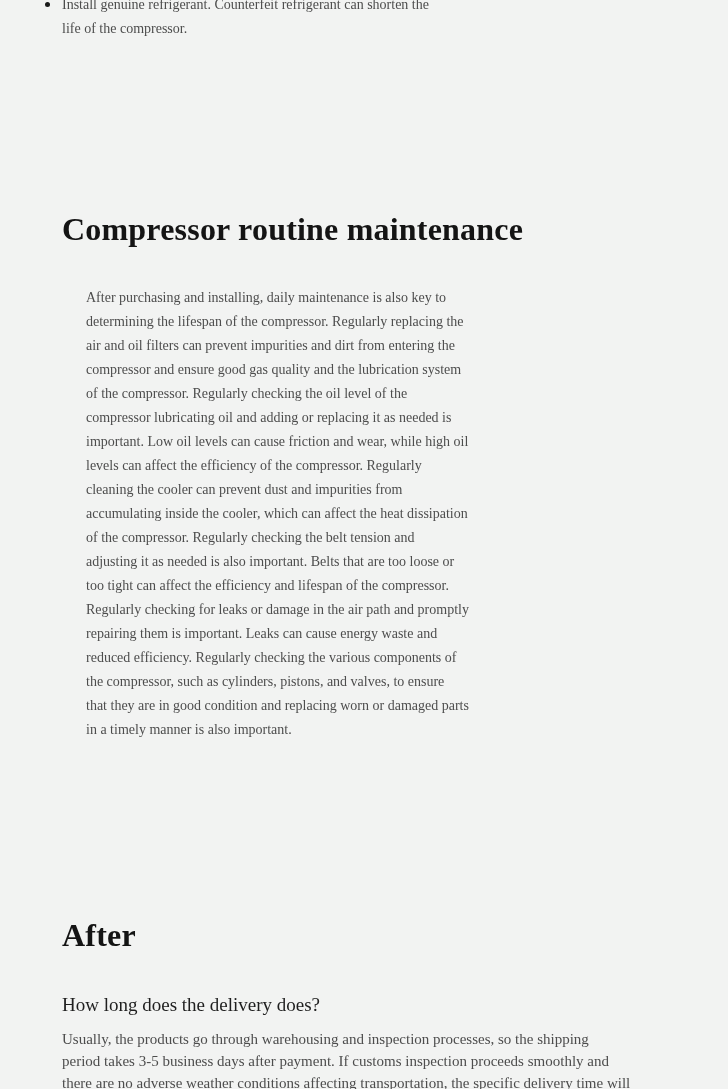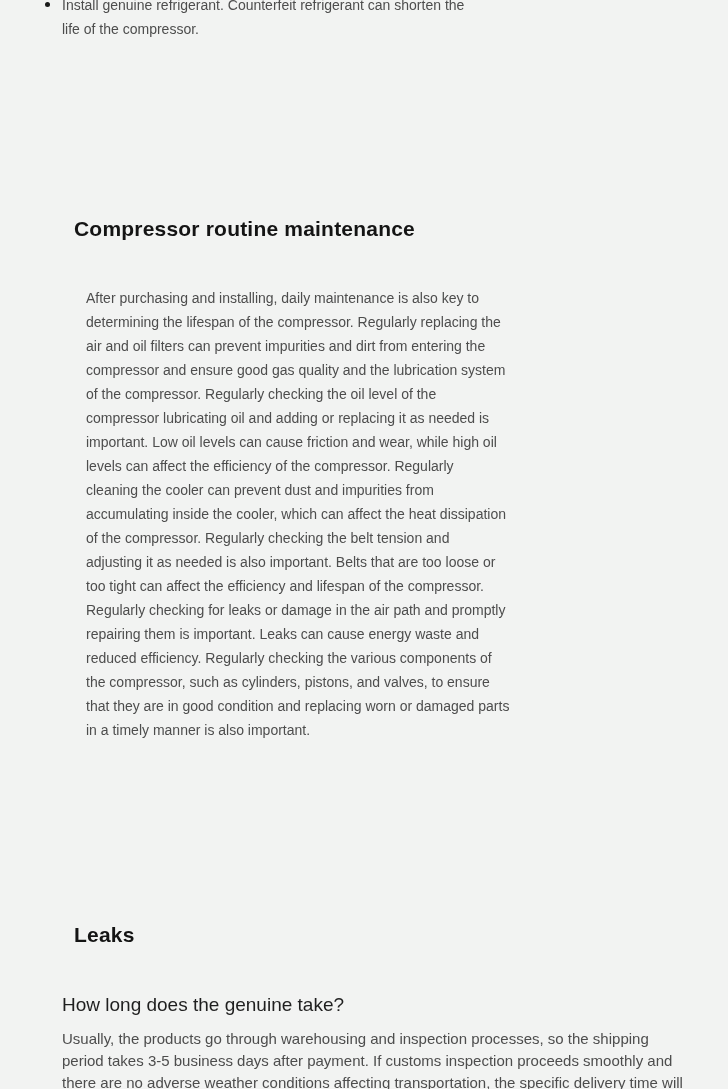--- a/index.html
+++ b/index.html
@@ -18,6 +18,7 @@
     box-sizing: border-box;
     padding: 0 40px 0 62px;
     background: #f2f3f2;
+    font-family: Liberation Serif, serif;
   }
   .bullet-item {
     display: flex;

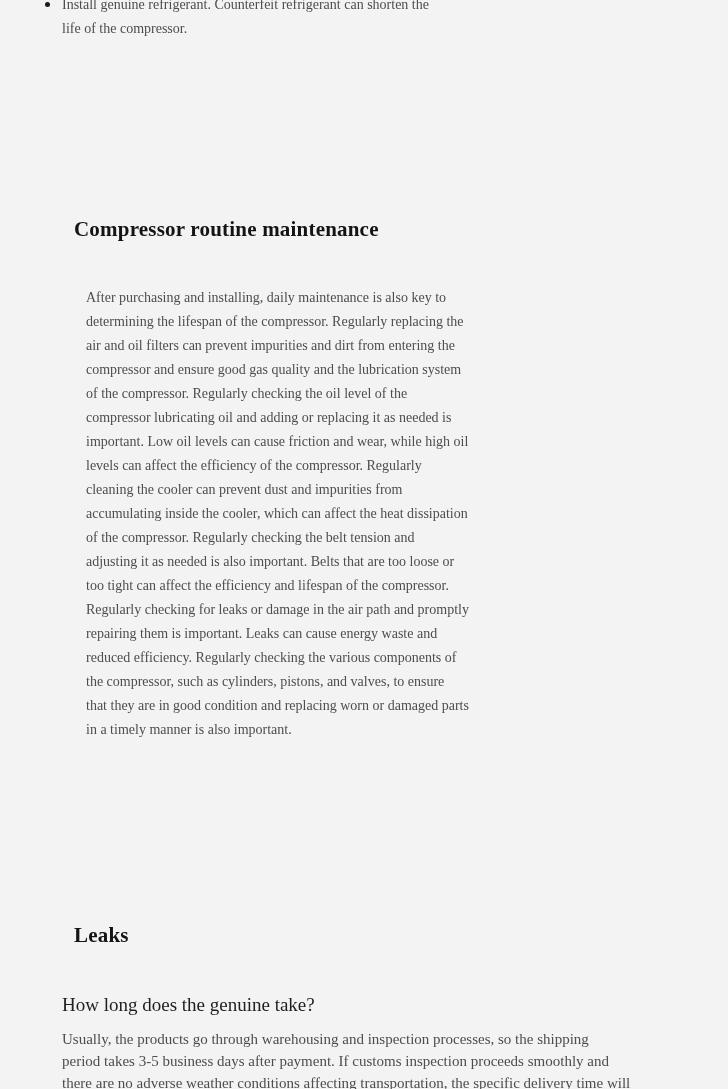--- a/index.html
+++ b/index.html
@@ -43,8 +43,8 @@
     white-space: pre-line;
   }
   h2.section-heading {
-    margin: 12px;
-    font-size: 21px;
+    margin: 0;
+    font-size: 32px;
     line-height: 40px;
     font-weight: 700;
     color: #141414;

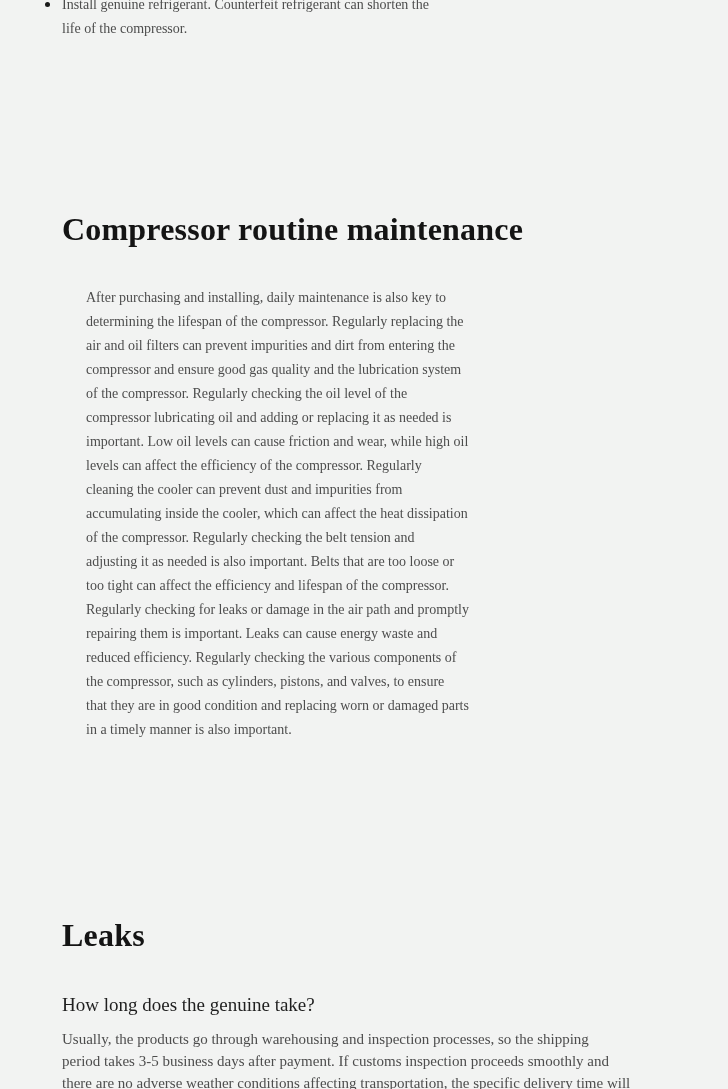--- a/index.html
+++ b/index.html
@@ -99,7 +99,7 @@
 that they are in good condition and replacing worn or damaged parts
 in a timely manner is also important.</p>
 
-  <h2 class="section-heading faqs-heading">Leaks</h2>
+  <h2 class="section-heading faqs-heading">After</h2>
 
   <h3 class="faq-question">How long does the genuine take?</h3>
 

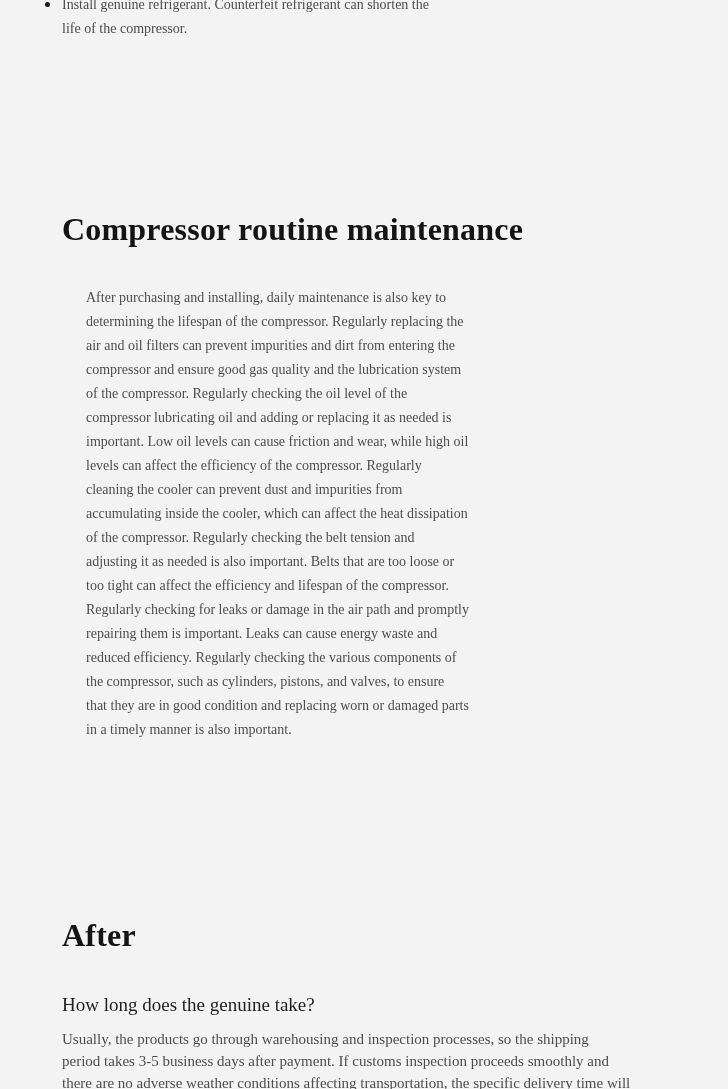--- a/index.html
+++ b/index.html
@@ -101,7 +101,7 @@
 
   <h2 class="section-heading faqs-heading">After</h2>
 
-  <h3 class="faq-question">How long does the genuine take?</h3>
+  <h3 class="faq-question">How long does the delivery does?</h3>
 
   <p class="body-text faq-answer">Usually, the products go through warehousing and inspection processes, so the shipping
 period takes 3-5 business days after payment. If customs inspection proceeds smoothly and

